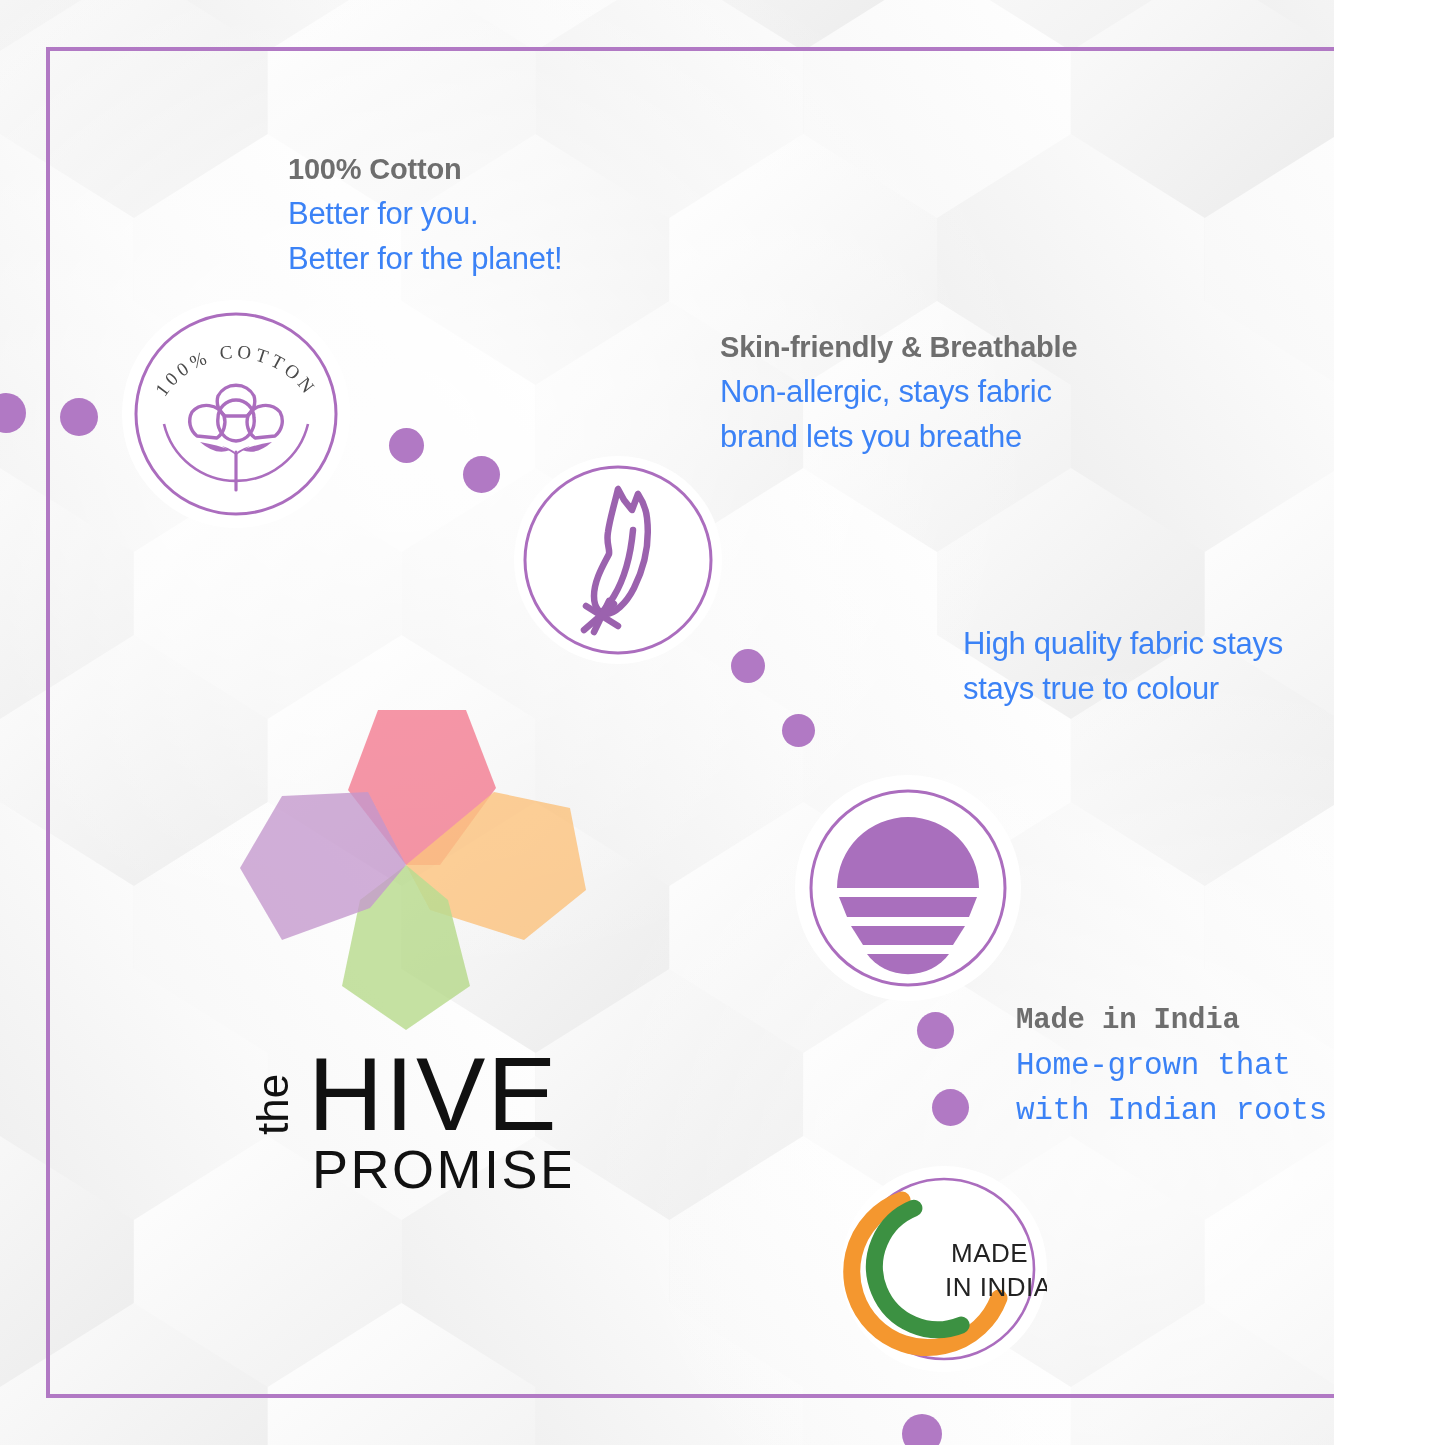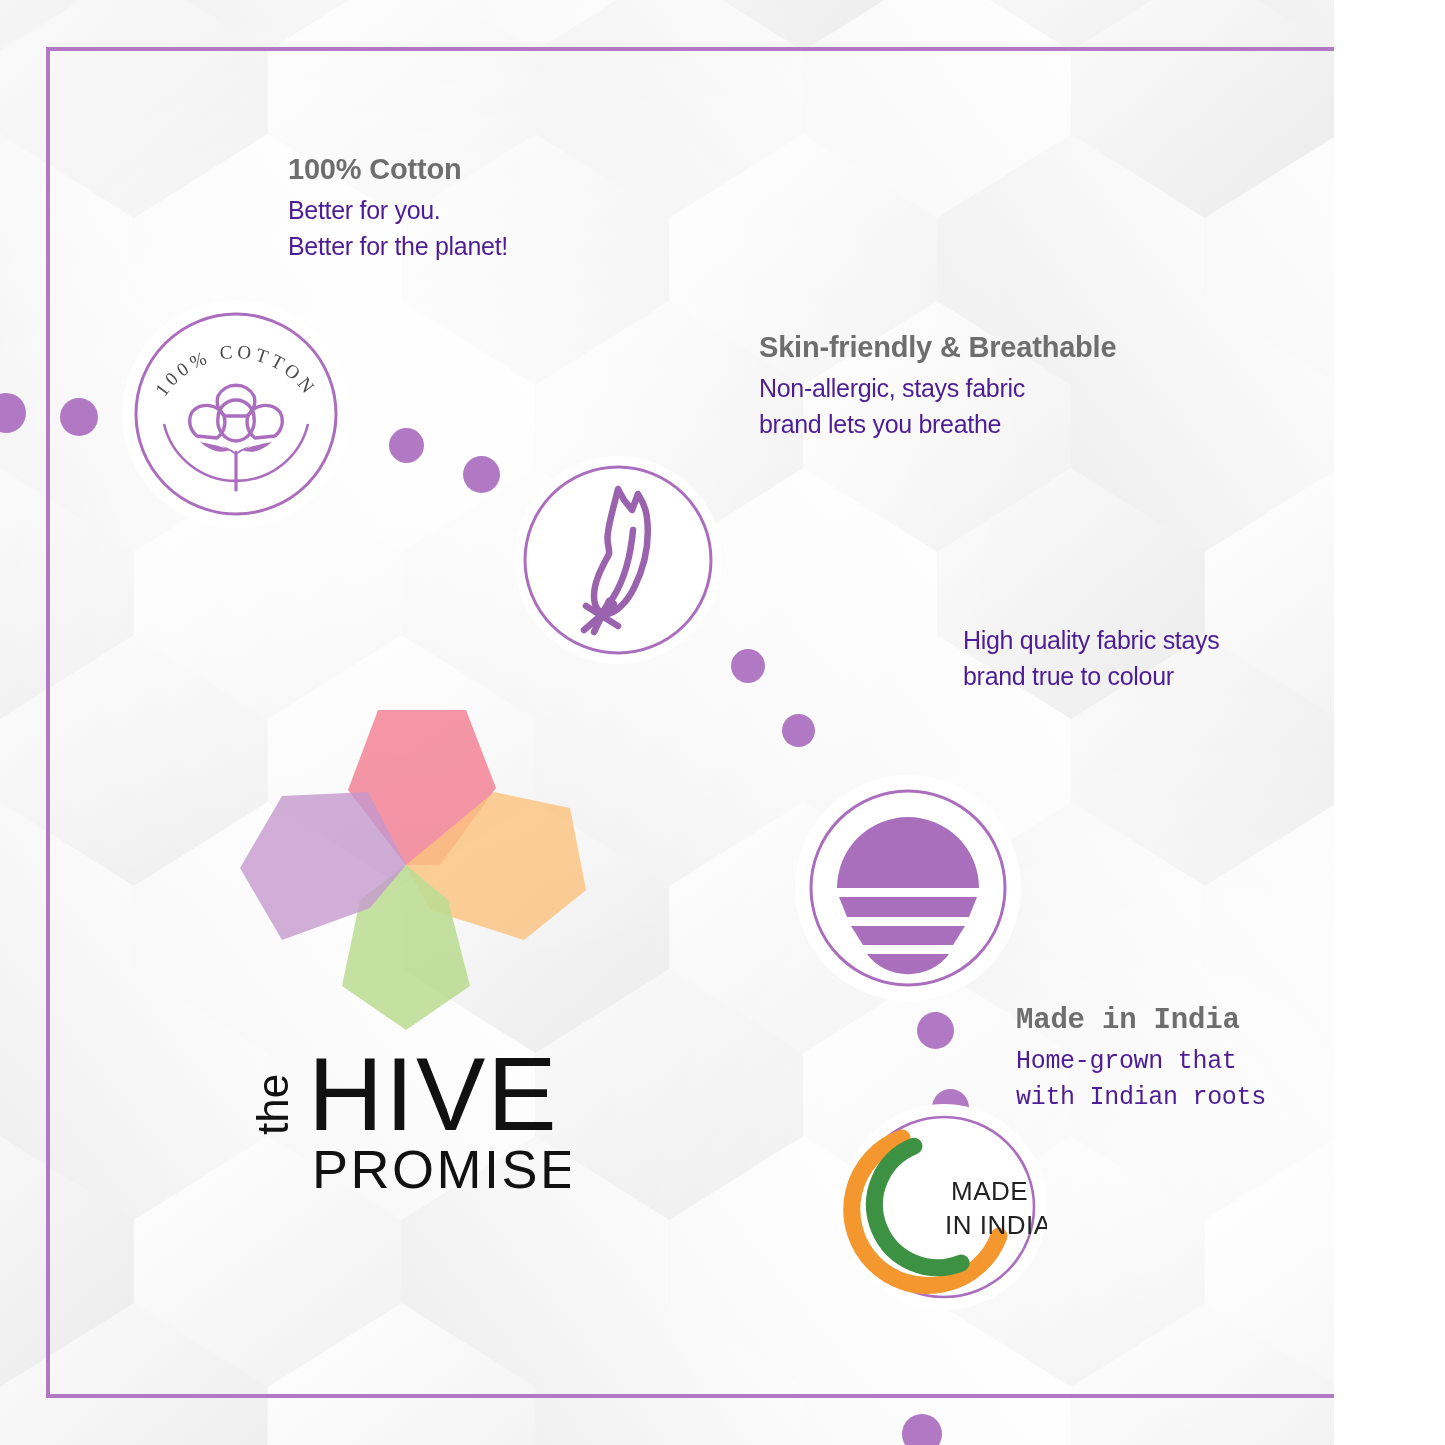--- a/index.html
+++ b/index.html
@@ -31,7 +31,7 @@
   .block{position:absolute;z-index:6;}
   .head{font-size:29px;font-weight:bold;color:#6e6e6e;letter-spacing:-.2px;
         margin:0 0 6px 0;line-height:1.18;}
-  .body-line{font-size:25px;color:#4c1d95;line-height:1.44;margin:0;
+  .body-line{font-size:31px;color:#3b82f6;line-height:1.44;margin:0;
              letter-spacing:-.3px;}
 
   

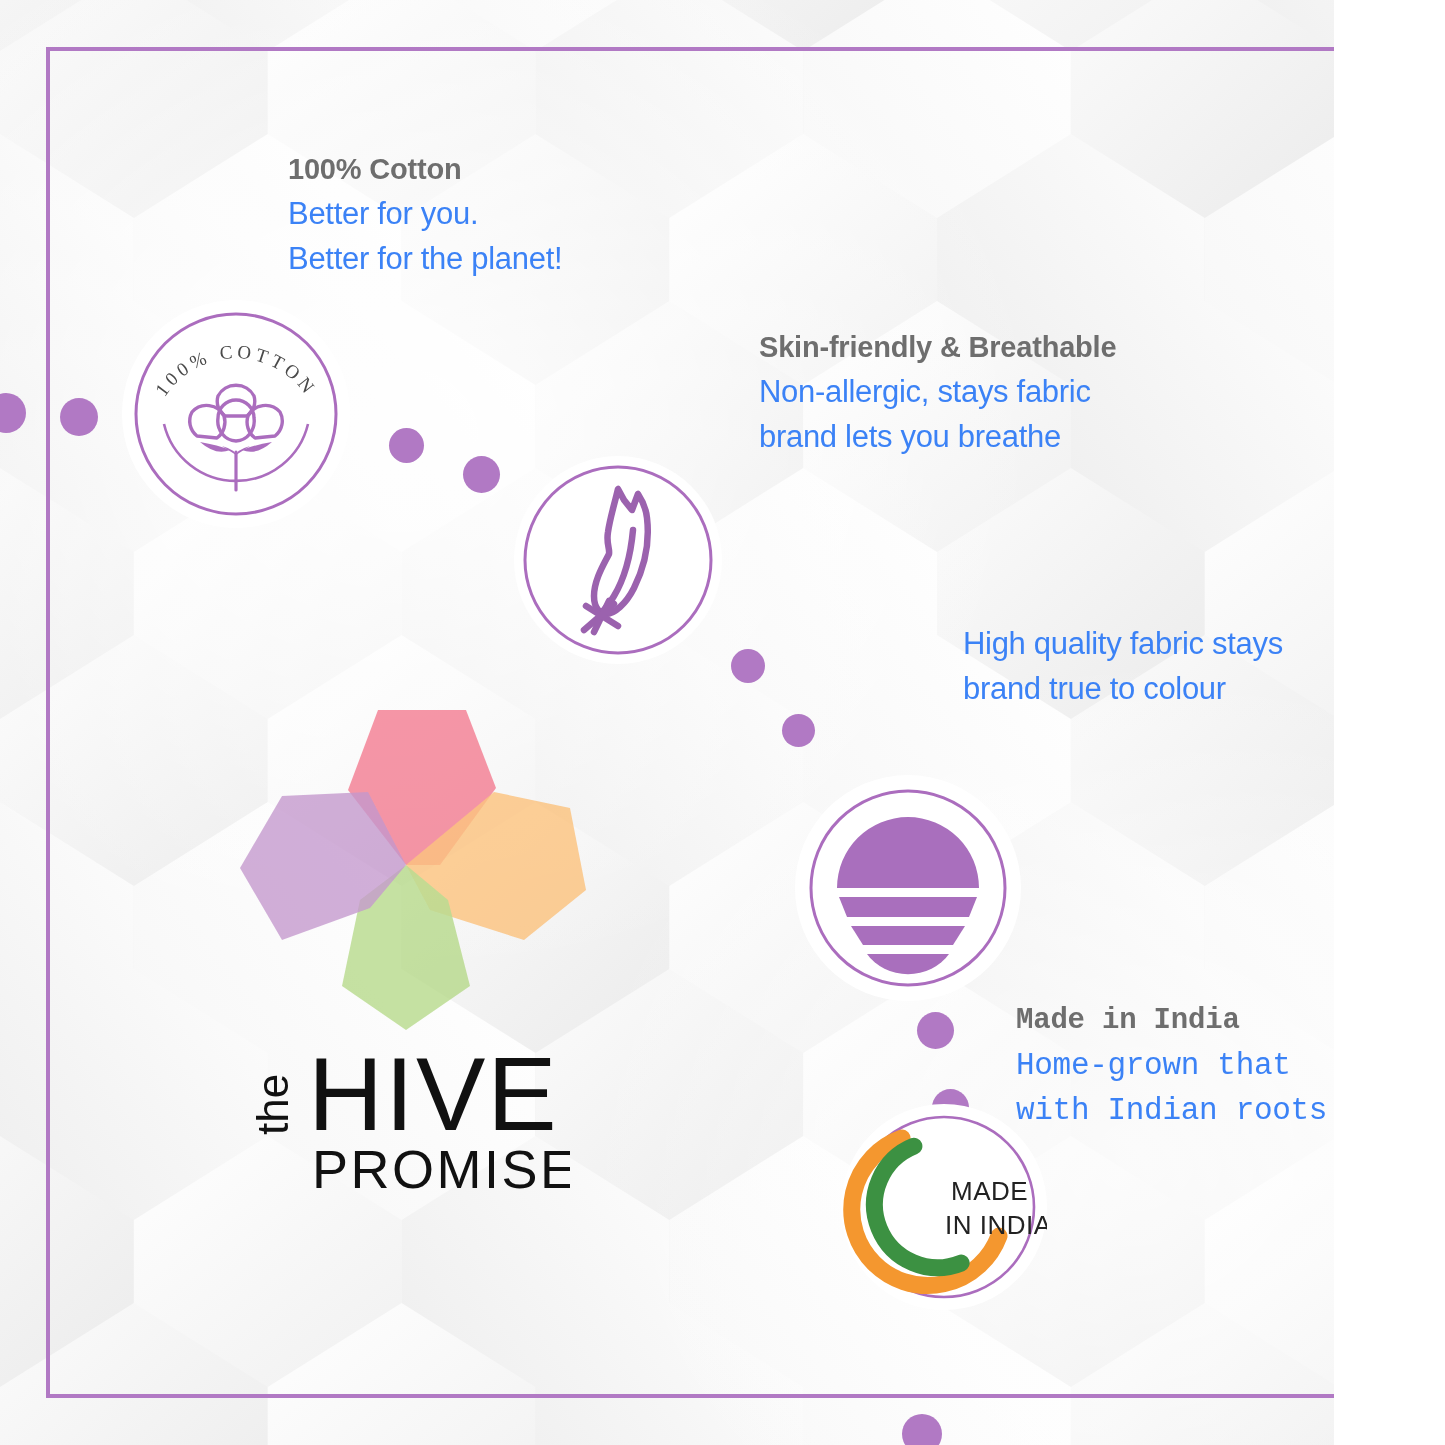--- a/index.html
+++ b/index.html
@@ -205,7 +205,7 @@
     </svg>
   </div>
 
-  <div class="block" style="left:720px;top:330px;width:500px;margin-left:39px;">
+  <div class="block" style="left:720px;top:330px;width:500px;">
     <p class="head">Skin-friendly &amp; Breathable</p>
     <p class="body-line">Non-allergic, stays fabric</p>
     <p class="body-line">brand lets you breathe</p>

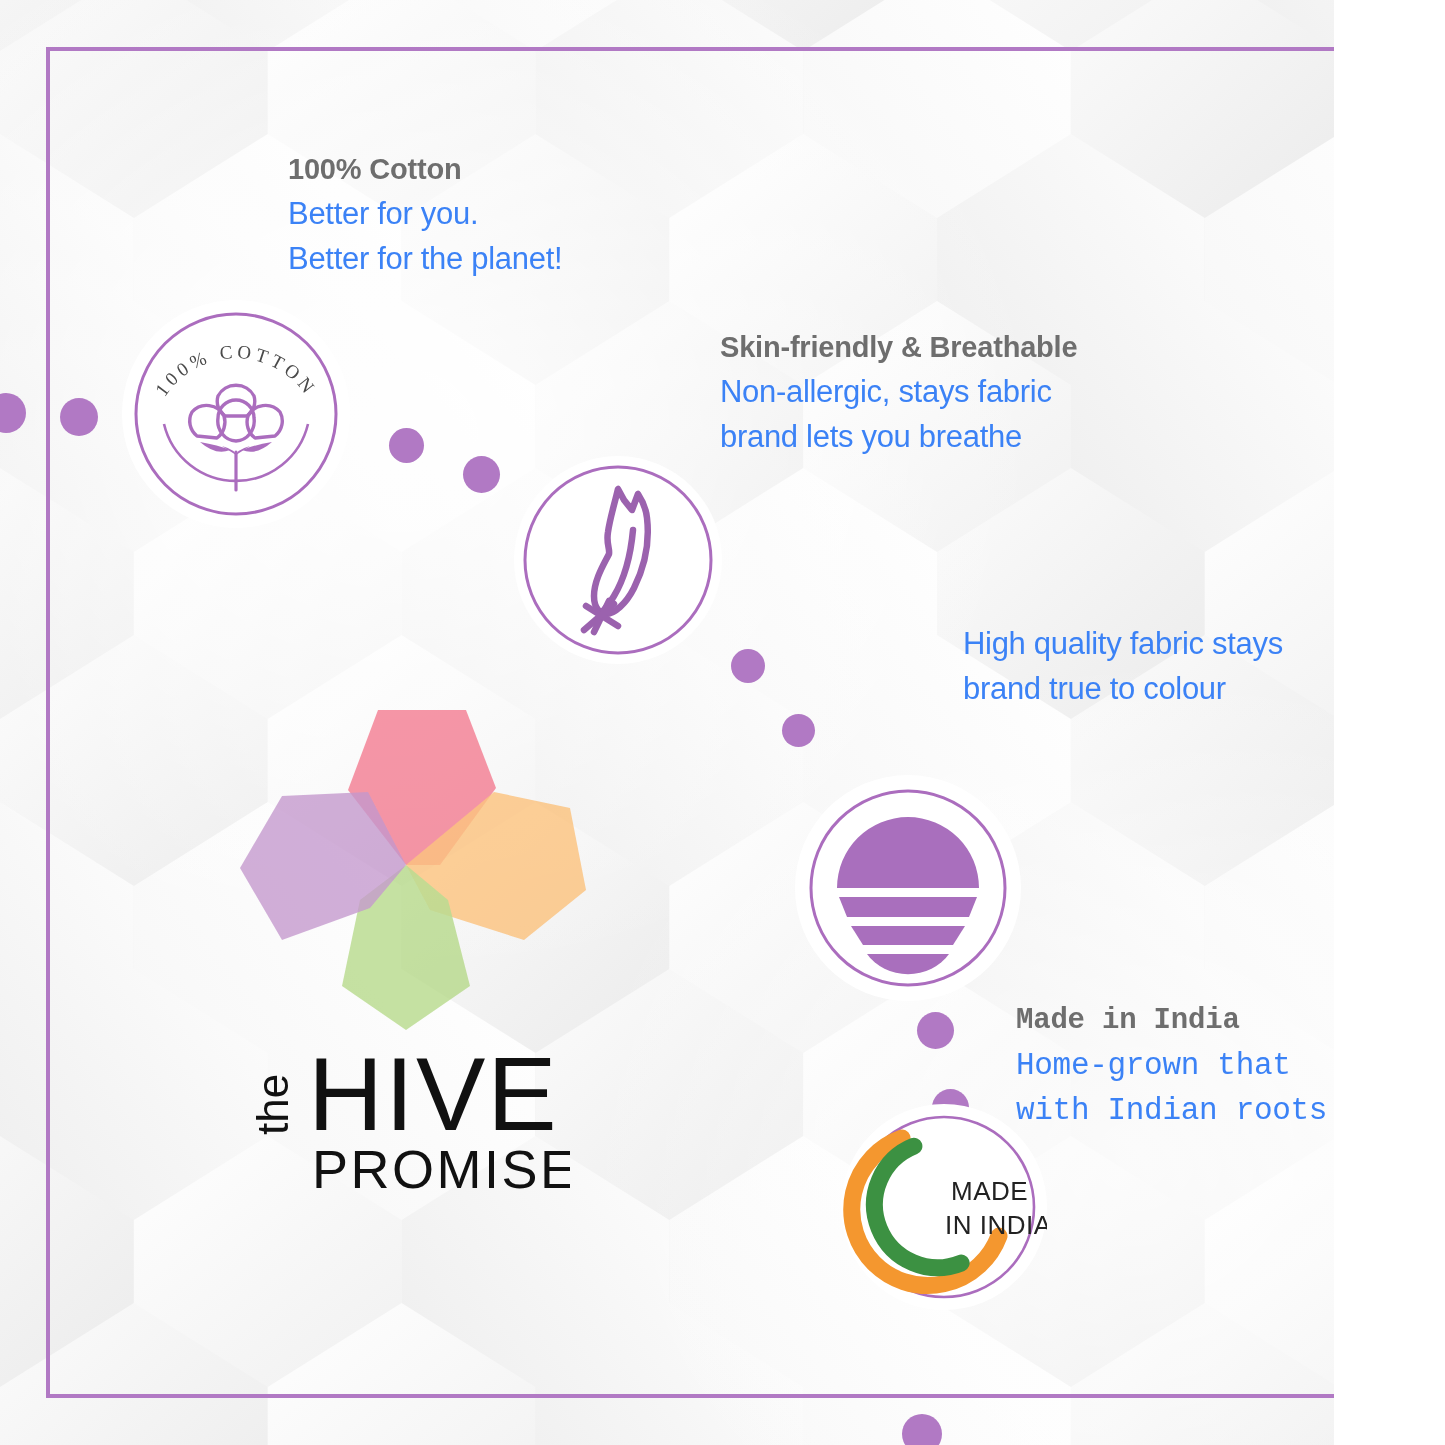--- a/index.html
+++ b/index.html
@@ -238,7 +238,7 @@
 
   <div class="block" style="left:963px;top:622px;width:420px;">
     <p class="body-line">High quality fabric stays</p>
-    <p class="body-line">brand true to colour</p>
+    <p class="body-line">stays true to colour</p>
   </div>
 
   <div class="badge" style="left:795px;top:775px;width:226px;height:226px;">

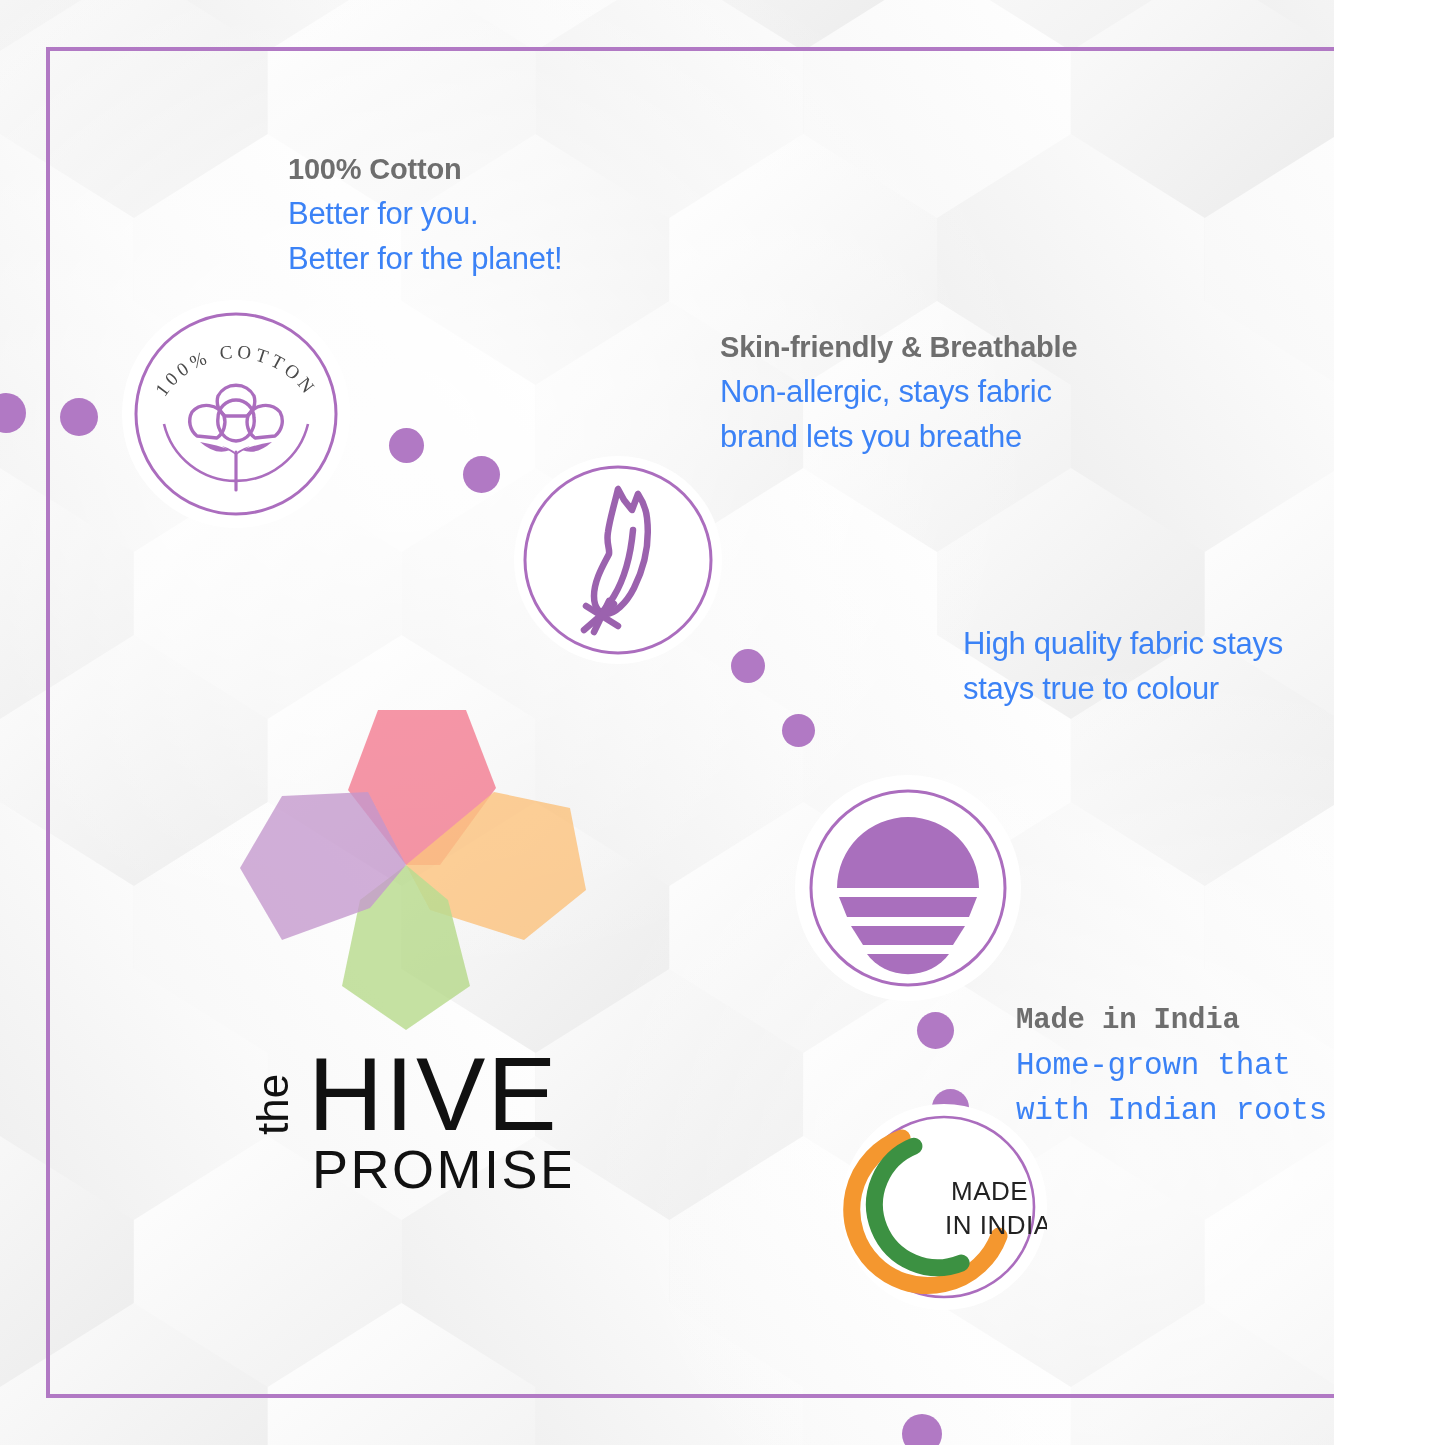--- a/index.html
+++ b/index.html
@@ -263,7 +263,7 @@
     <p class="body-line">with Indian roots</p>
   </div>
 
-  <div class="badge" style="left:841px;top:1104px;width:206px;height:206px;">
+  <div class="badge" style="left:841px;top:1166px;width:206px;height:206px;">
     <svg width="206" height="206" viewBox="0 0 206 206" xmlns="http://www.w3.org/2000/svg">
       <circle cx="103" cy="103" r="90" fill="none" stroke="#ab6dbe" stroke-width="2.6"></circle>
 

